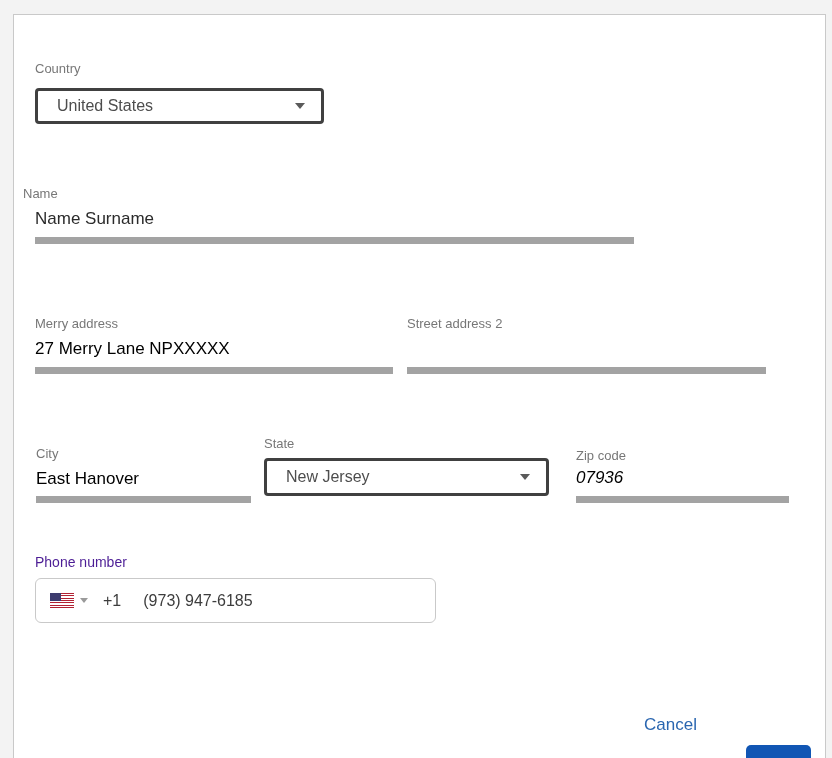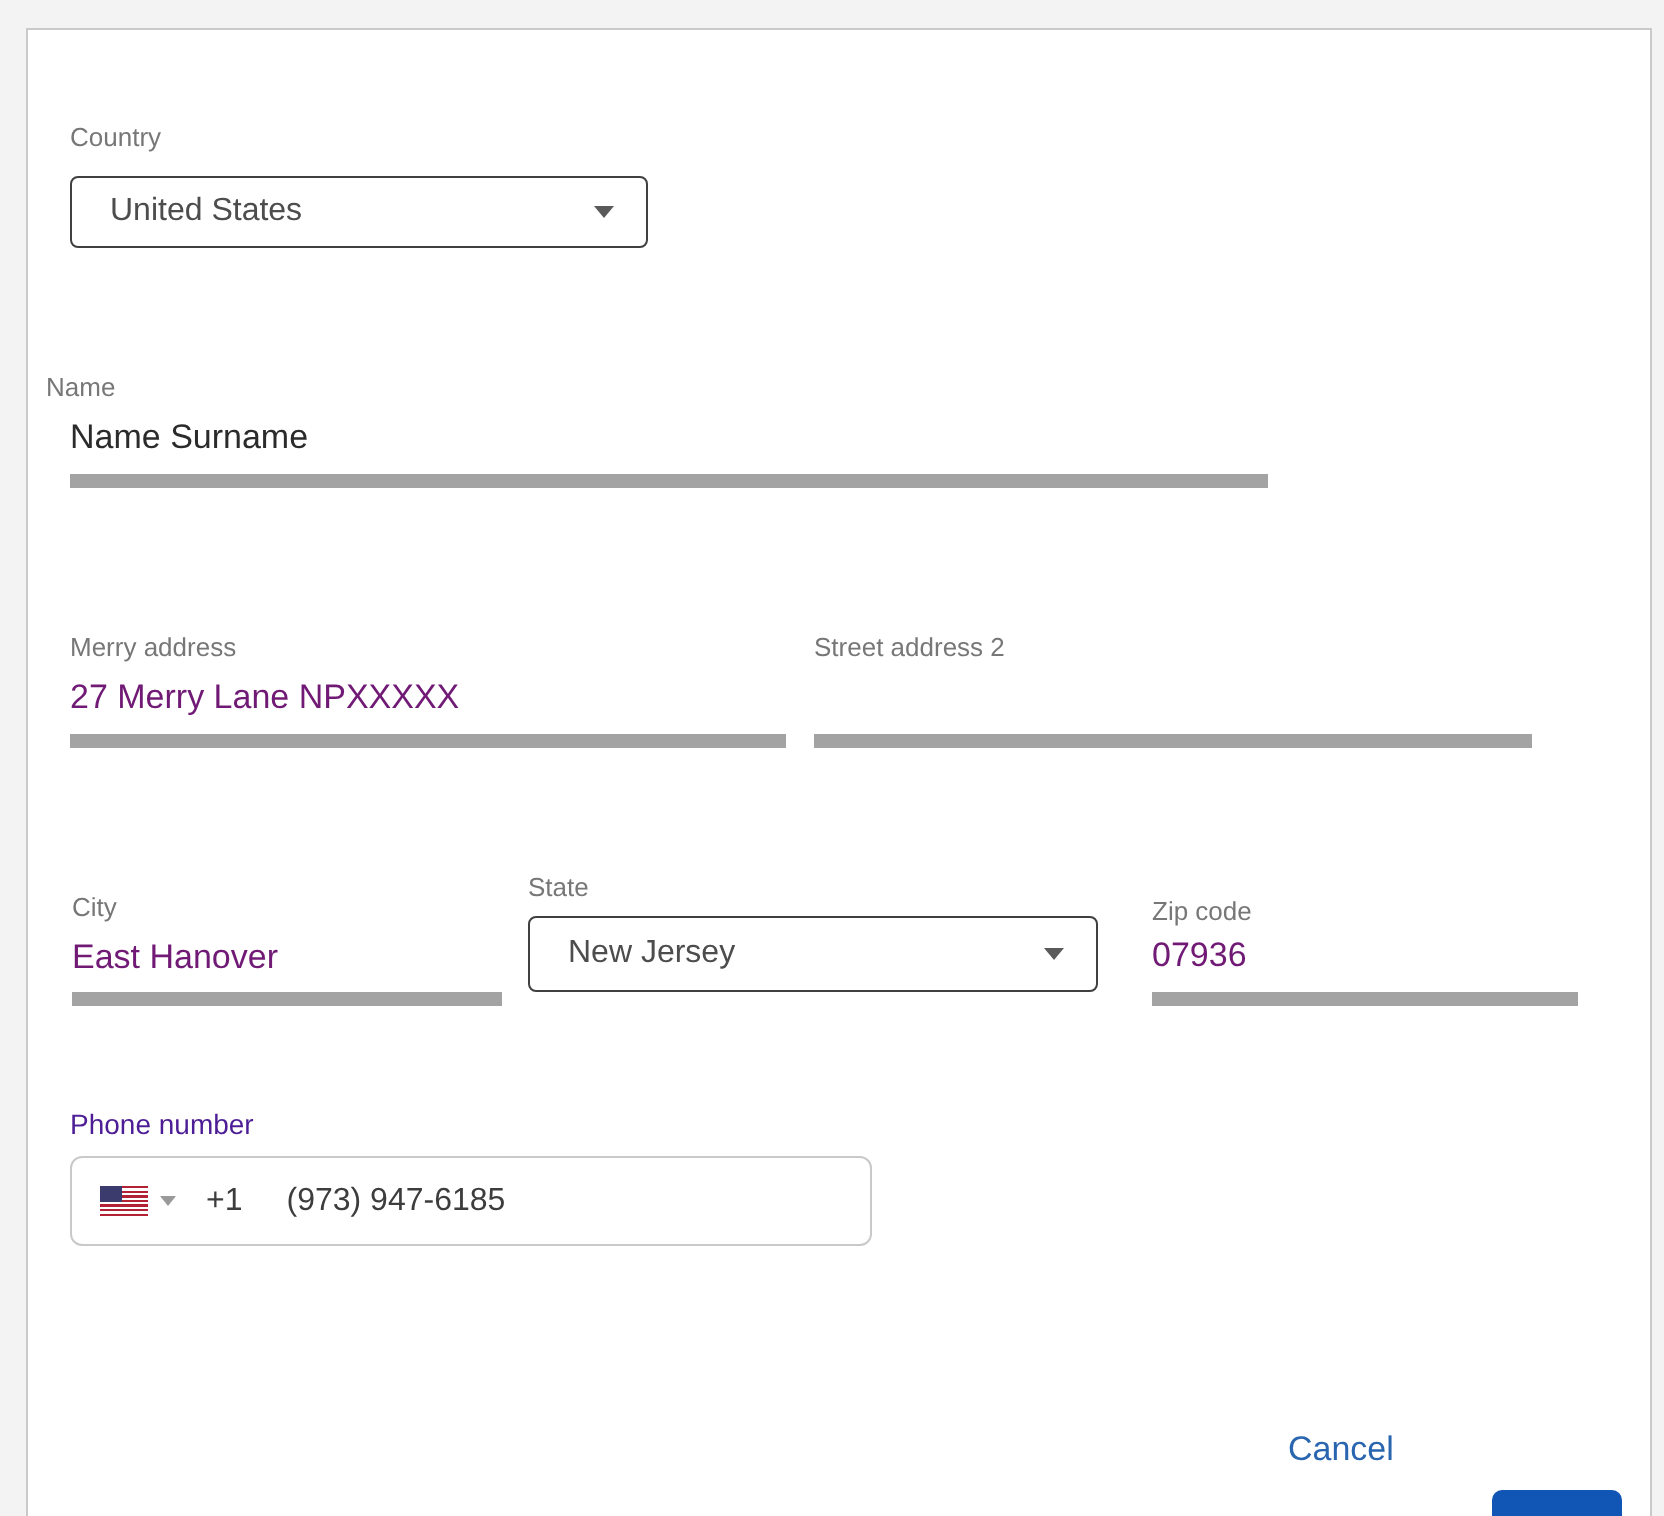--- a/index.html
+++ b/index.html
@@ -36,7 +36,7 @@
   }
   .select-box {
     background: #fff;
-    border: 1px solid #404040;
+    border: 3px solid #404040;
     border-radius: 4px;
     display: flex;
     align-items: center;

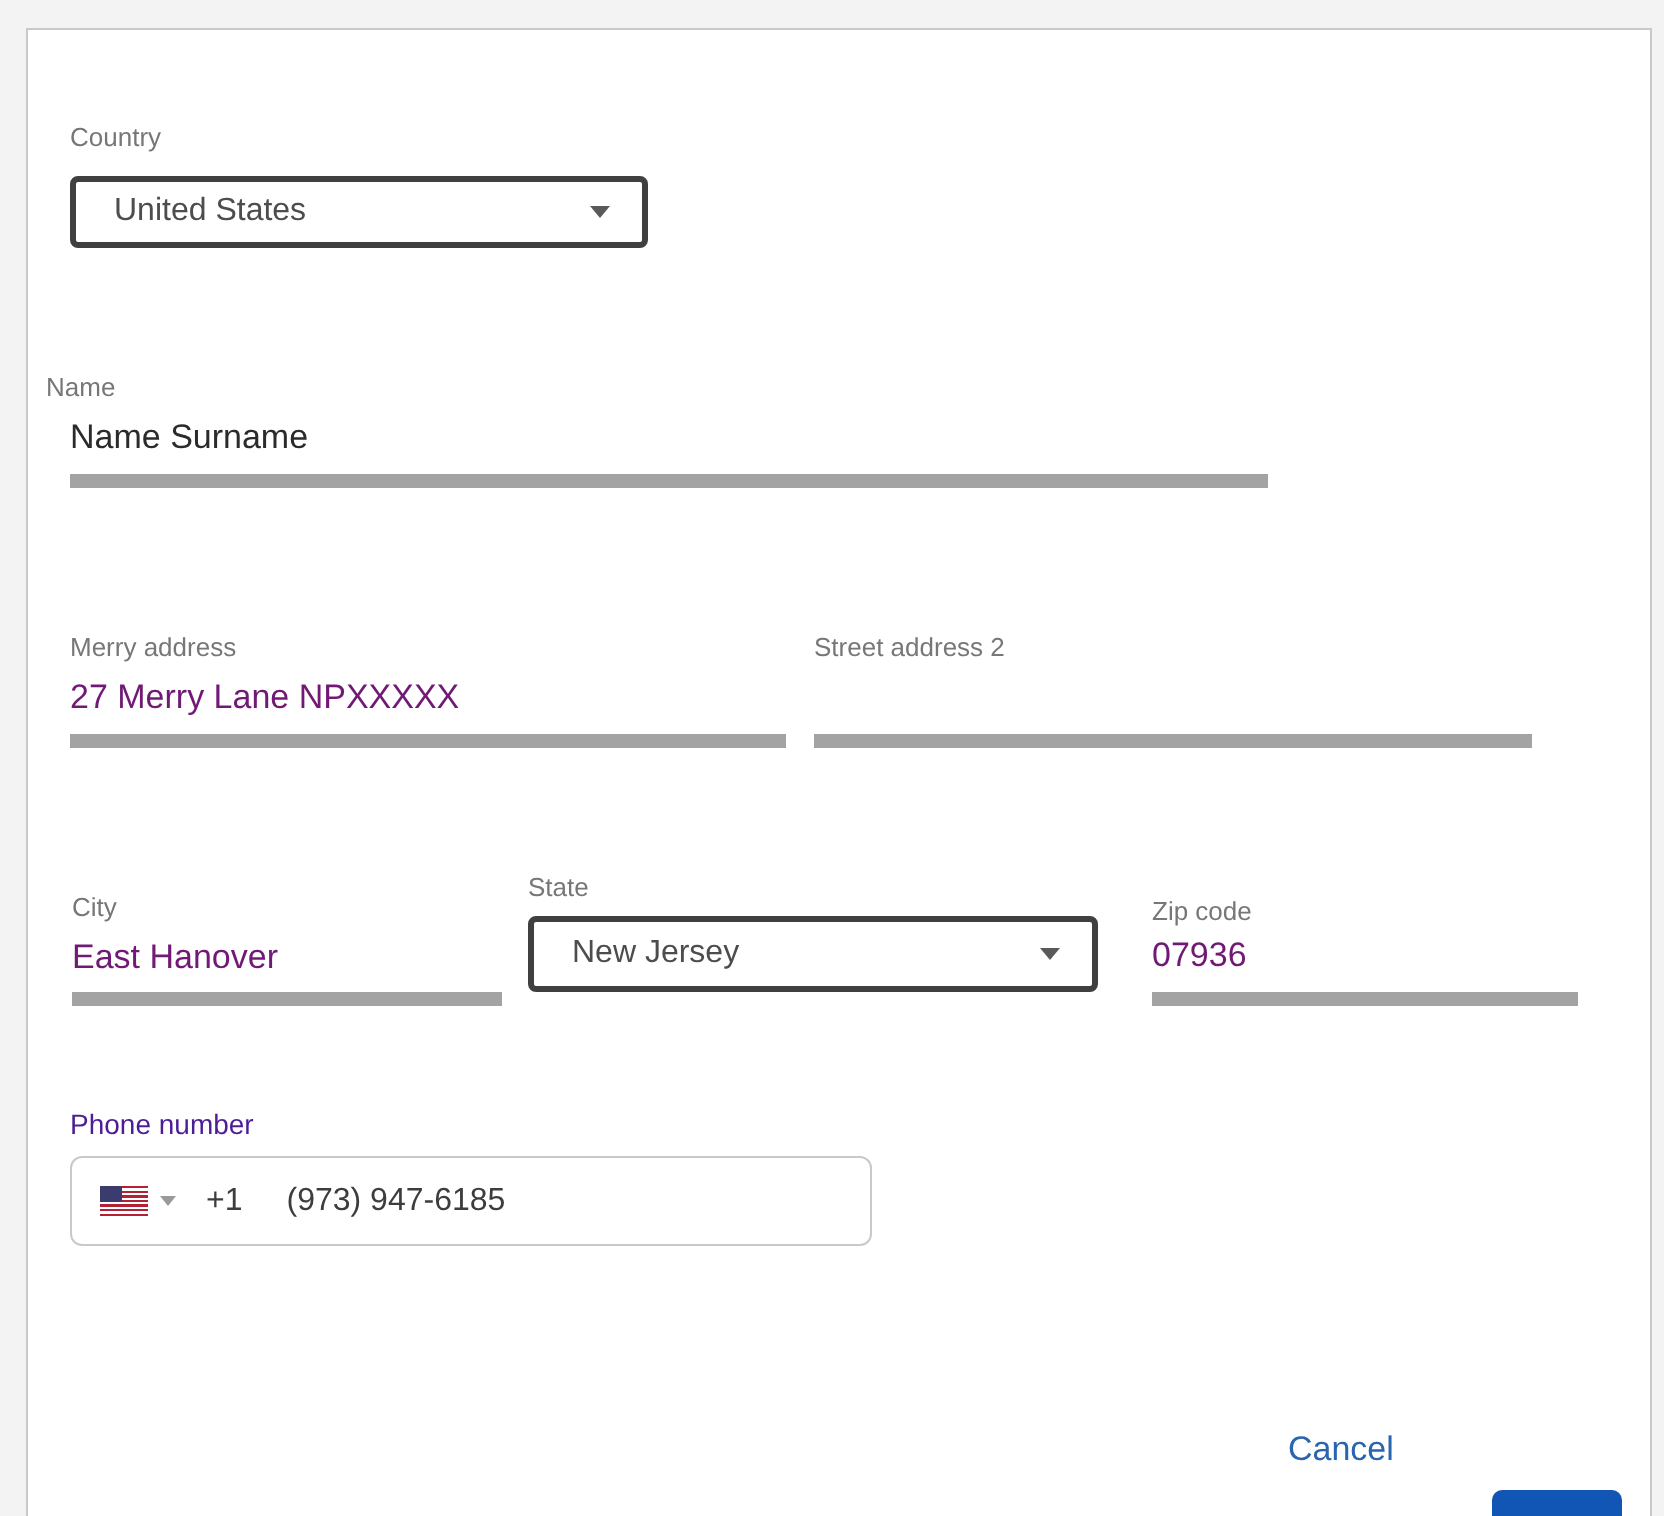--- a/index.html
+++ b/index.html
@@ -27,7 +27,7 @@
   }
   .value {
     font-size: 17px;
-    color: #701a75;
+    color: #000000;
     line-height: 20px;
     white-space: nowrap;
   }

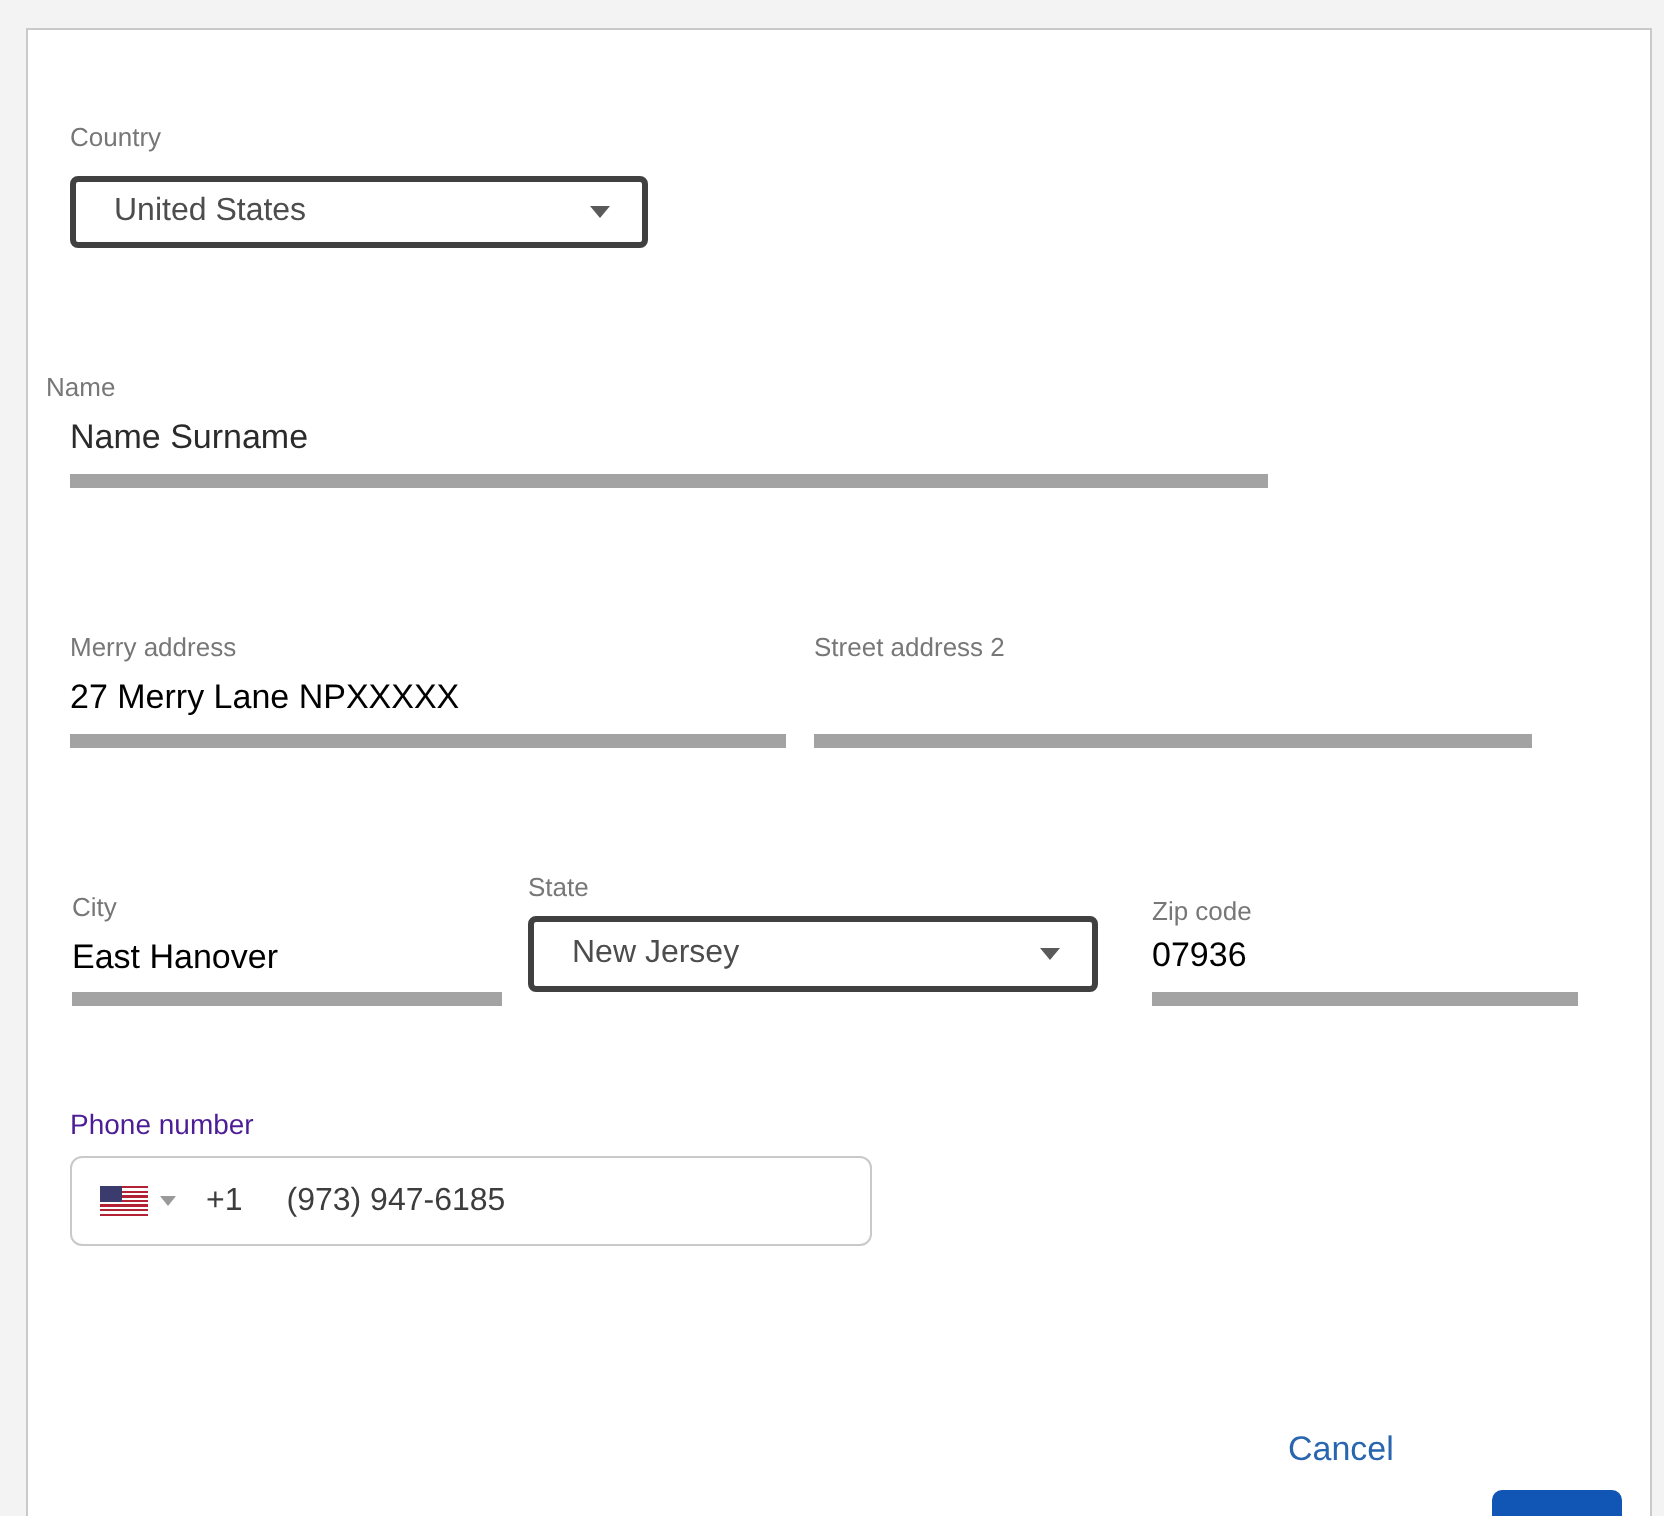--- a/index.html
+++ b/index.html
@@ -154,7 +154,7 @@
   </div>
 
   <div class="abs label" style="left:562px; top:433px;">Zip code</div>
-  <div class="abs underline-field" style="left:562px; top:453px; width:213px; padding-bottom:8px;">
+  <div class="abs underline-field" style="left:562px; top:453px; width:213px; padding-bottom:8px;font-style:italic;">
     <div class="value">07936</div>
   </div>
 

